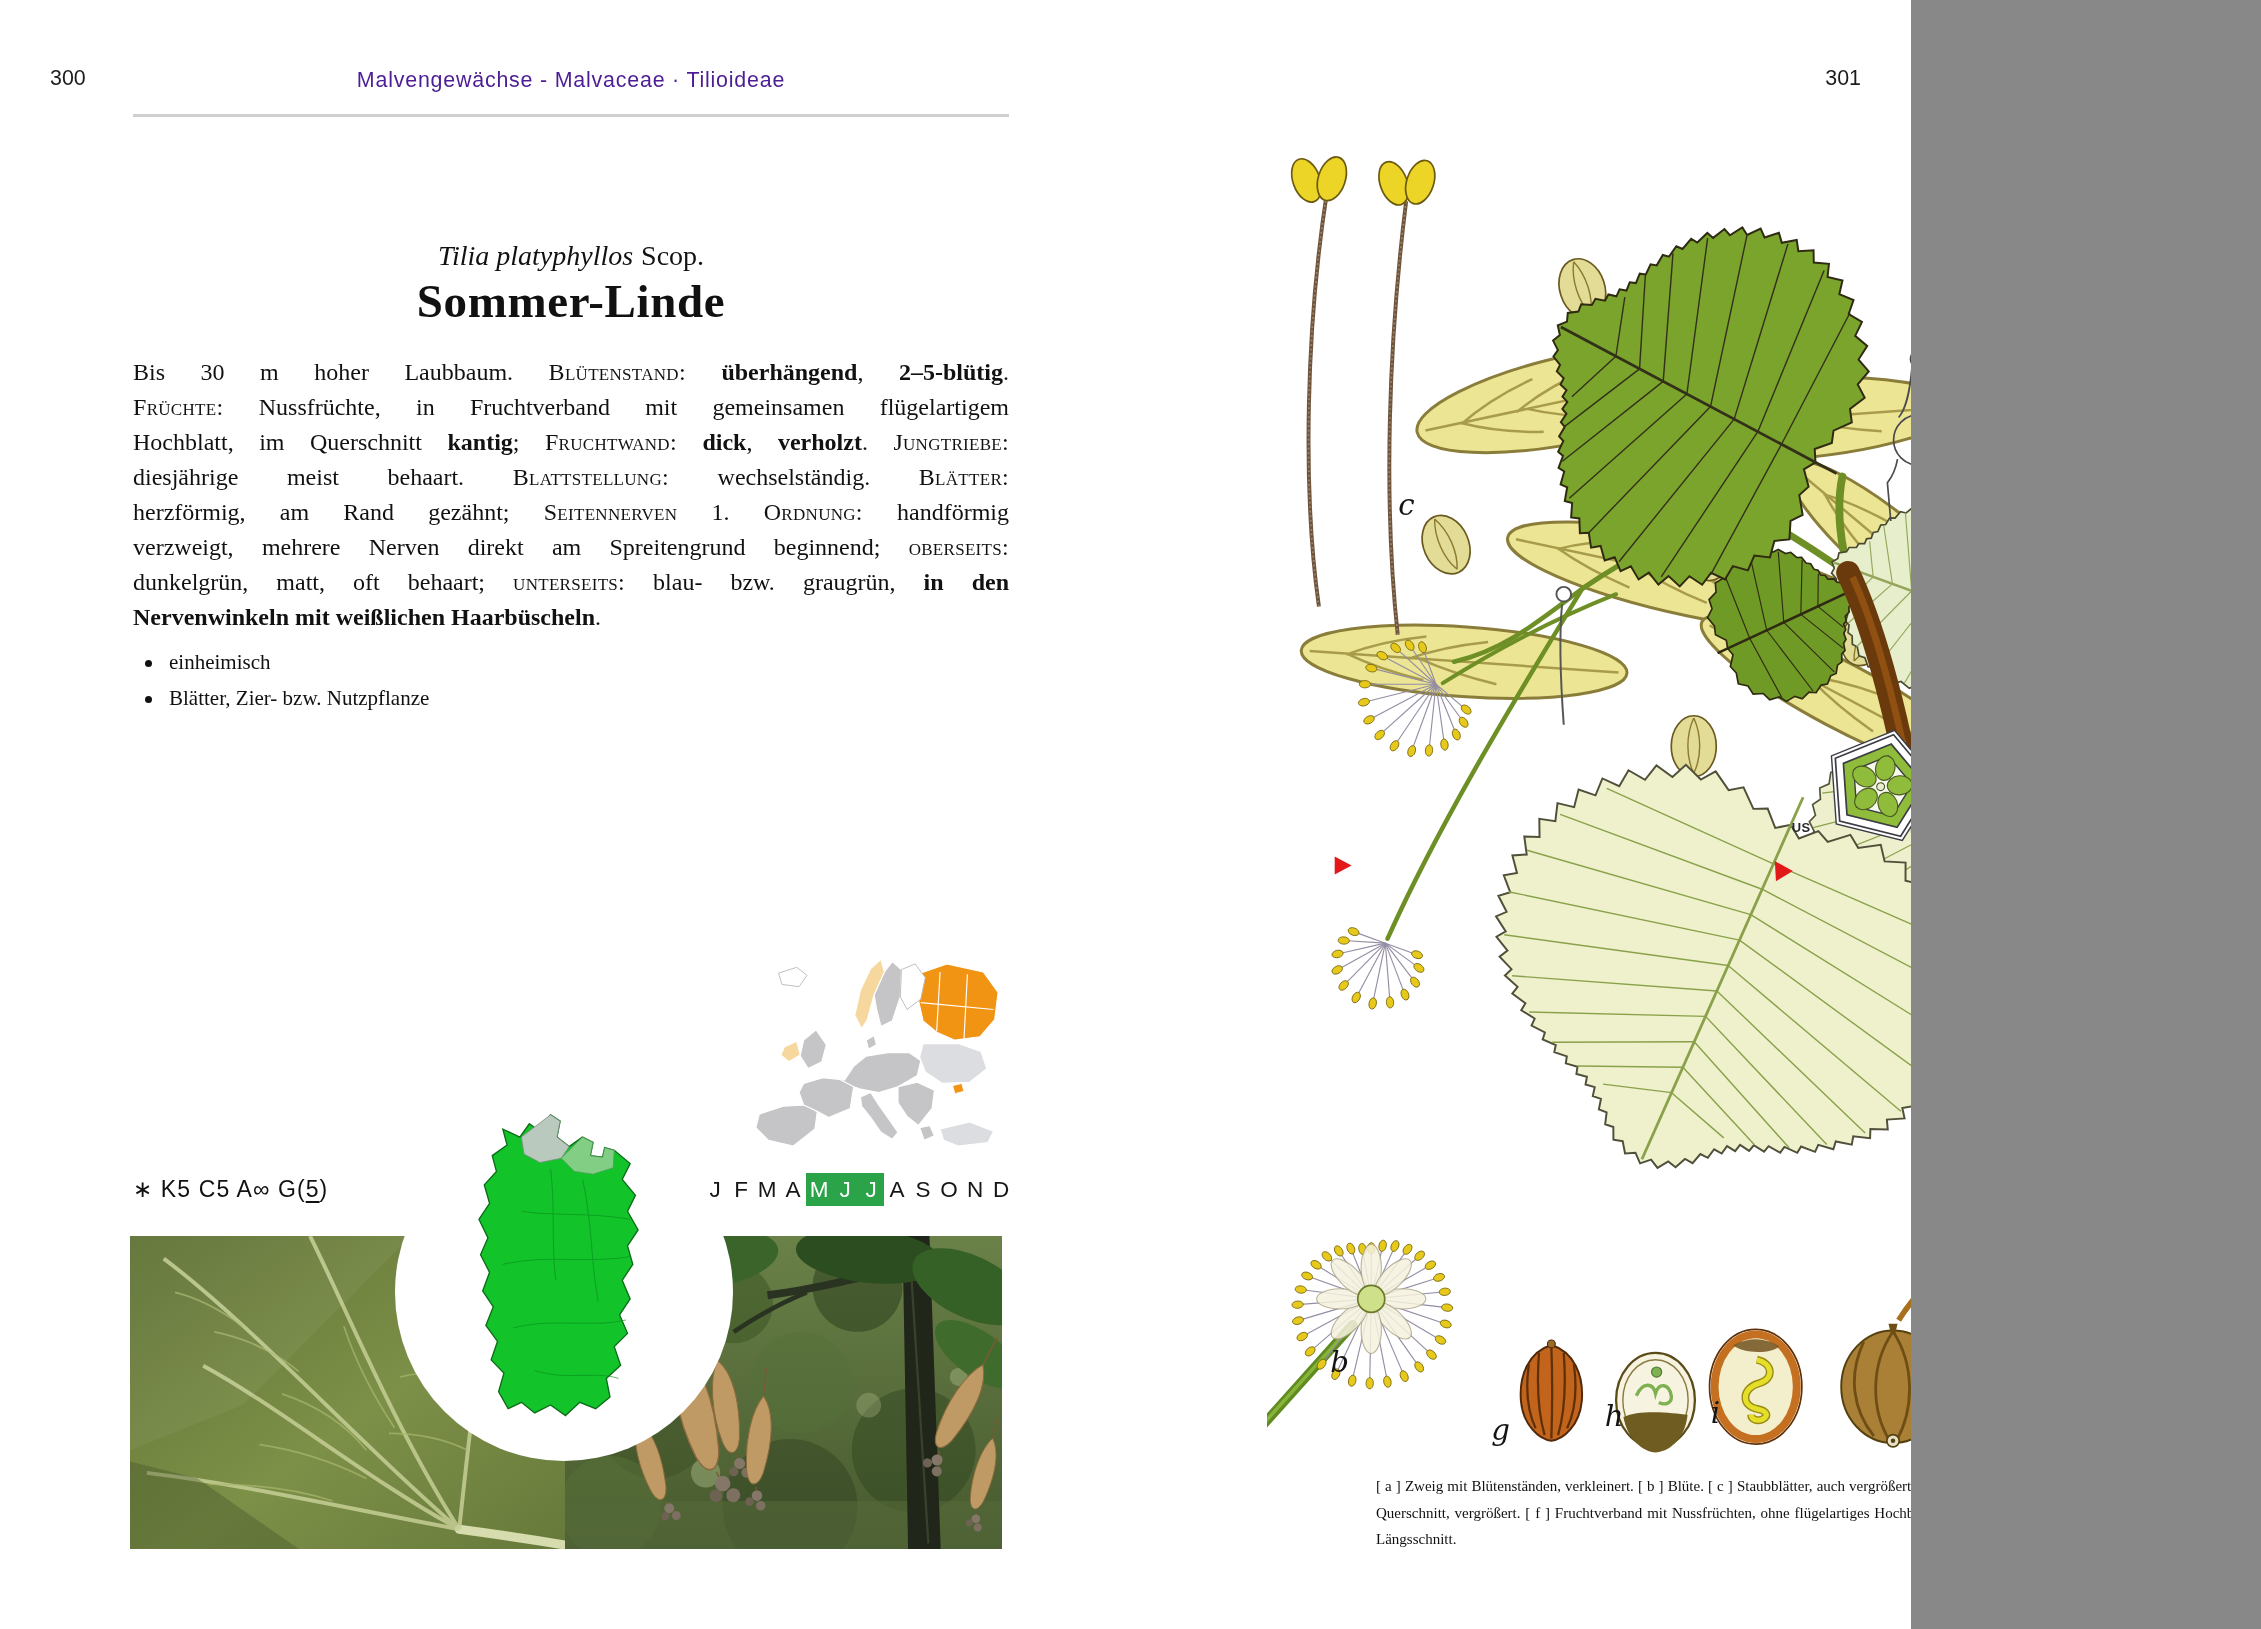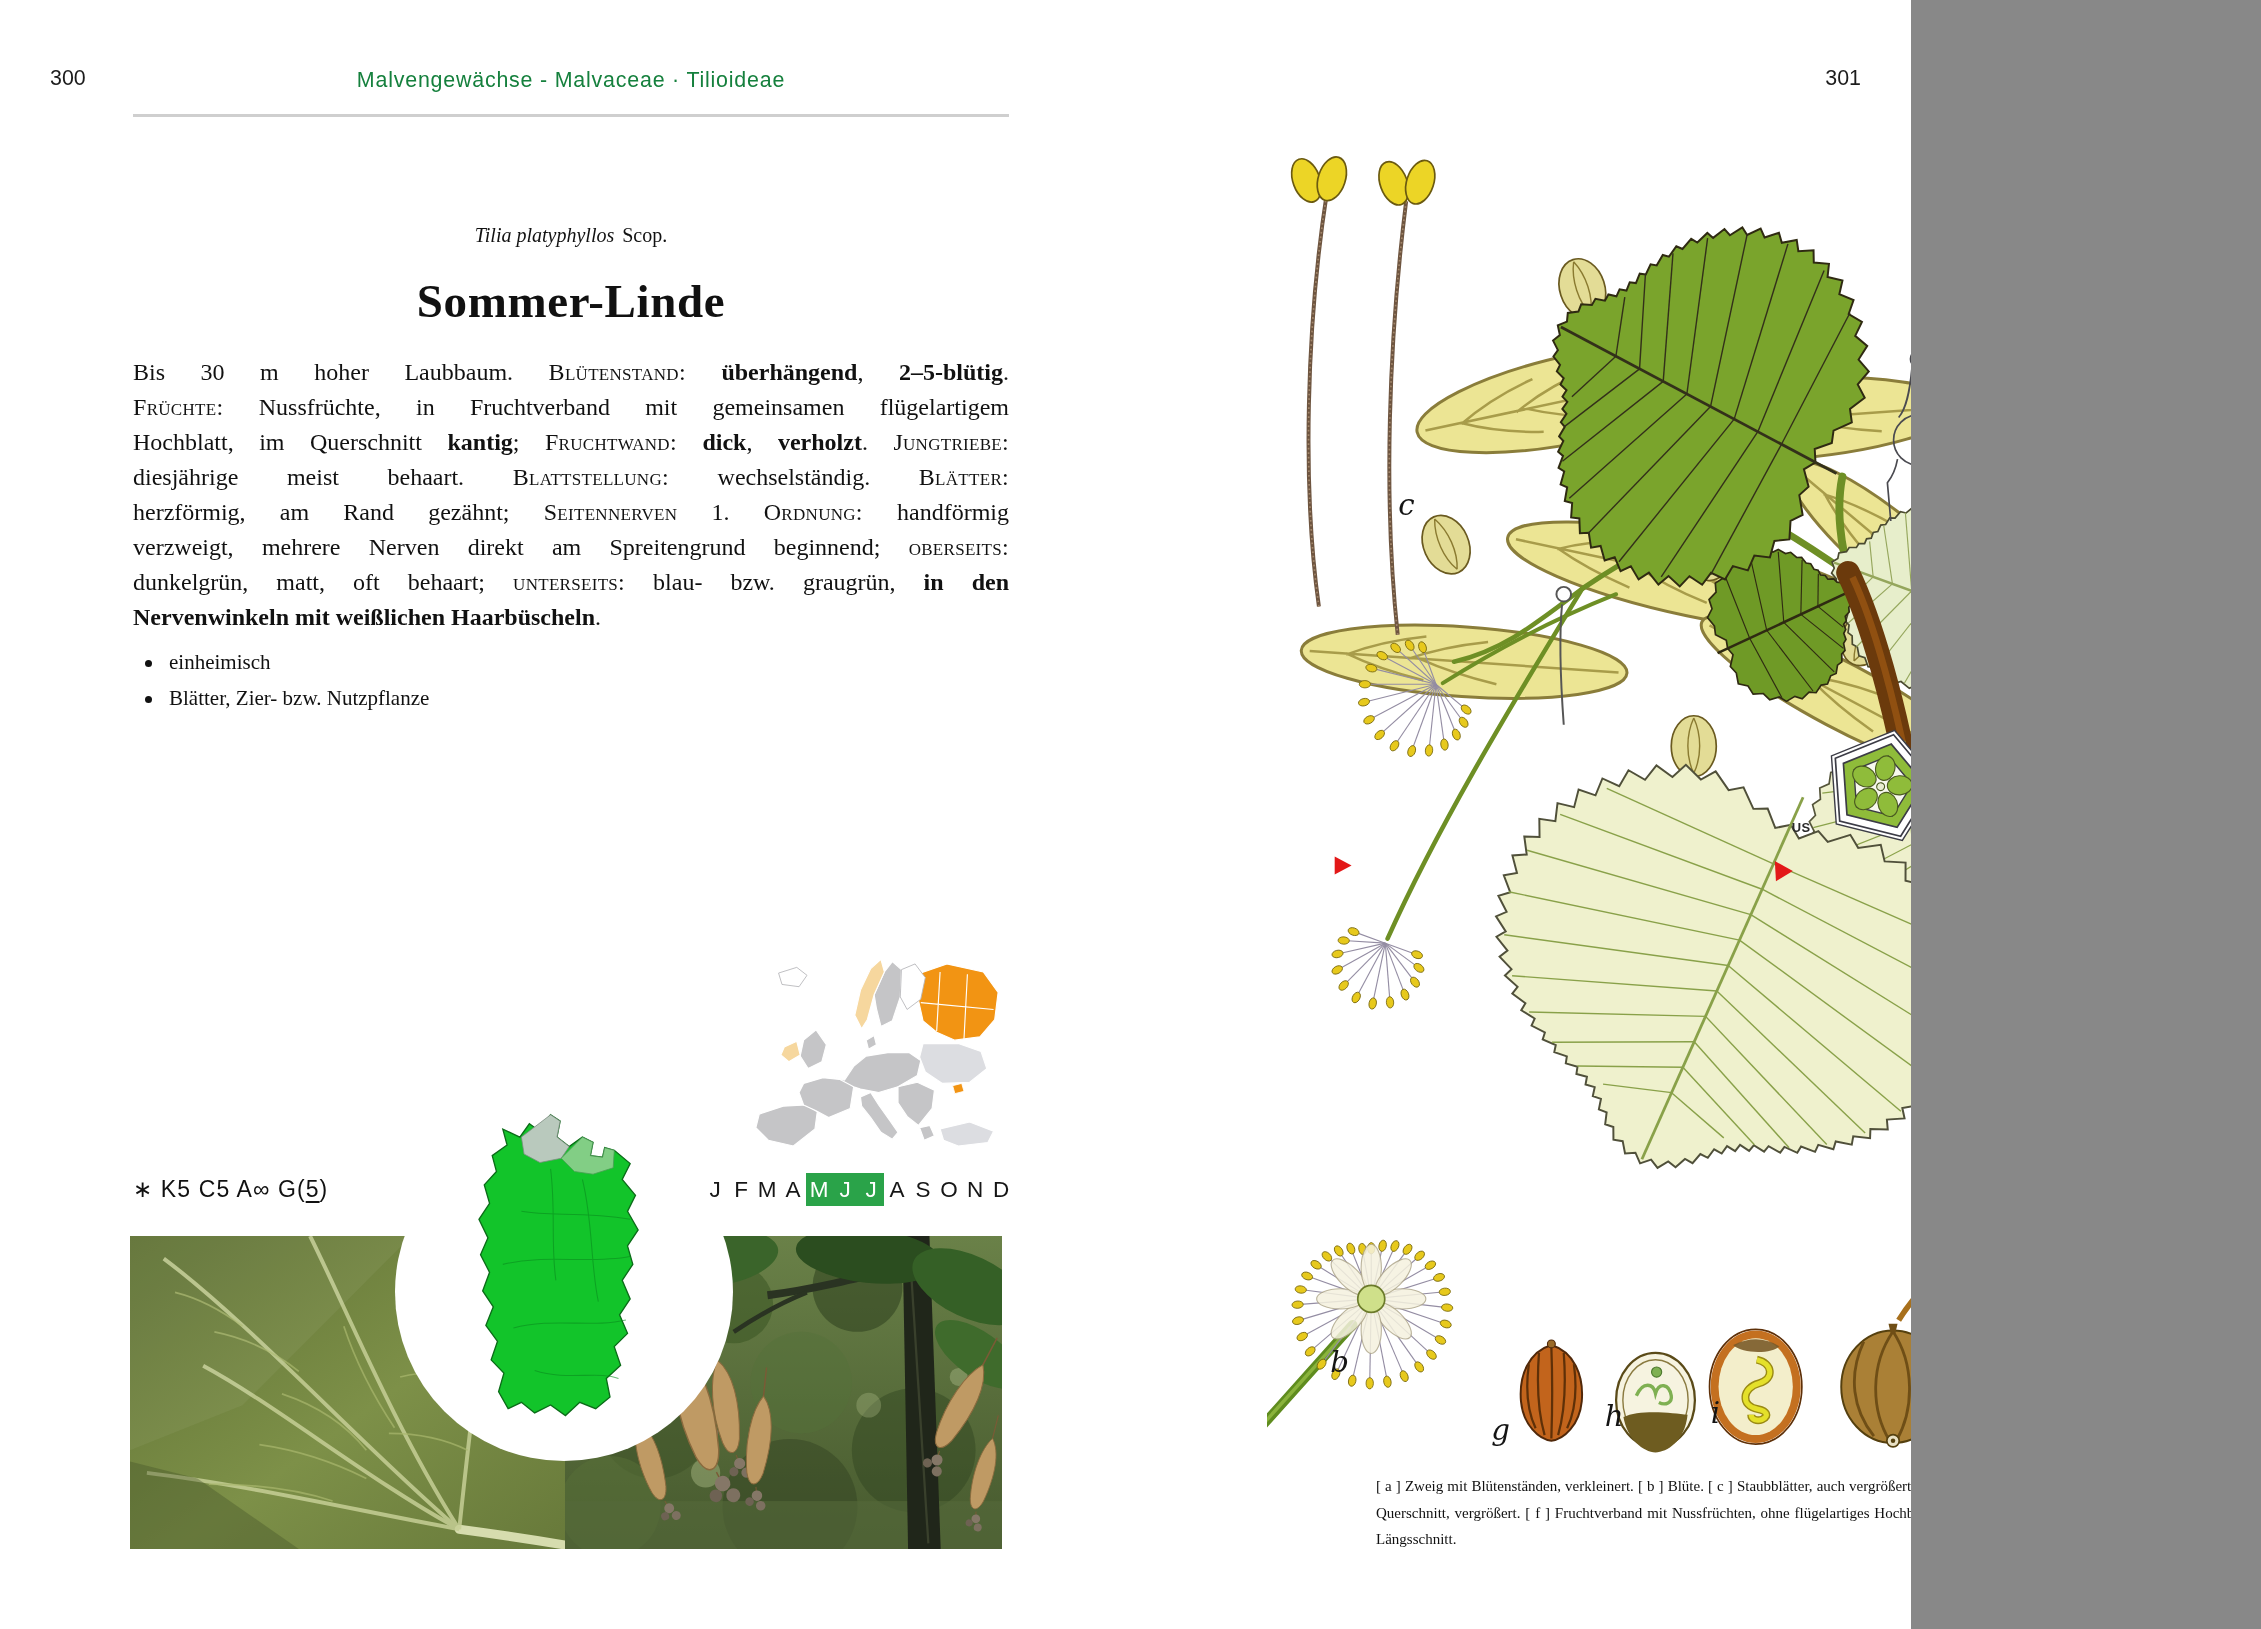--- a/index.html
+++ b/index.html
@@ -9,7 +9,7 @@
   .pnum.left{left:50px;}
   .pnum.right{right:50px;}
   .runhead{position:absolute;top:68px;left:133px;width:876px;text-align:center;
-           font:21.4px "Liberation Sans",sans-serif;color:#15803d;letter-spacing:0.8px;}
+           font:21.4px "Liberation Sans",sans-serif;color:#4c1d95;letter-spacing:0.8px;}
   .rule{position:absolute;left:133px;top:114px;width:876px;height:2.8px;background:#cfcfcf;}
   .species{position:absolute;left:133px;top:224px;width:876px;text-align:center;font-size:20px;}
   .species .lat{font-style:italic;}

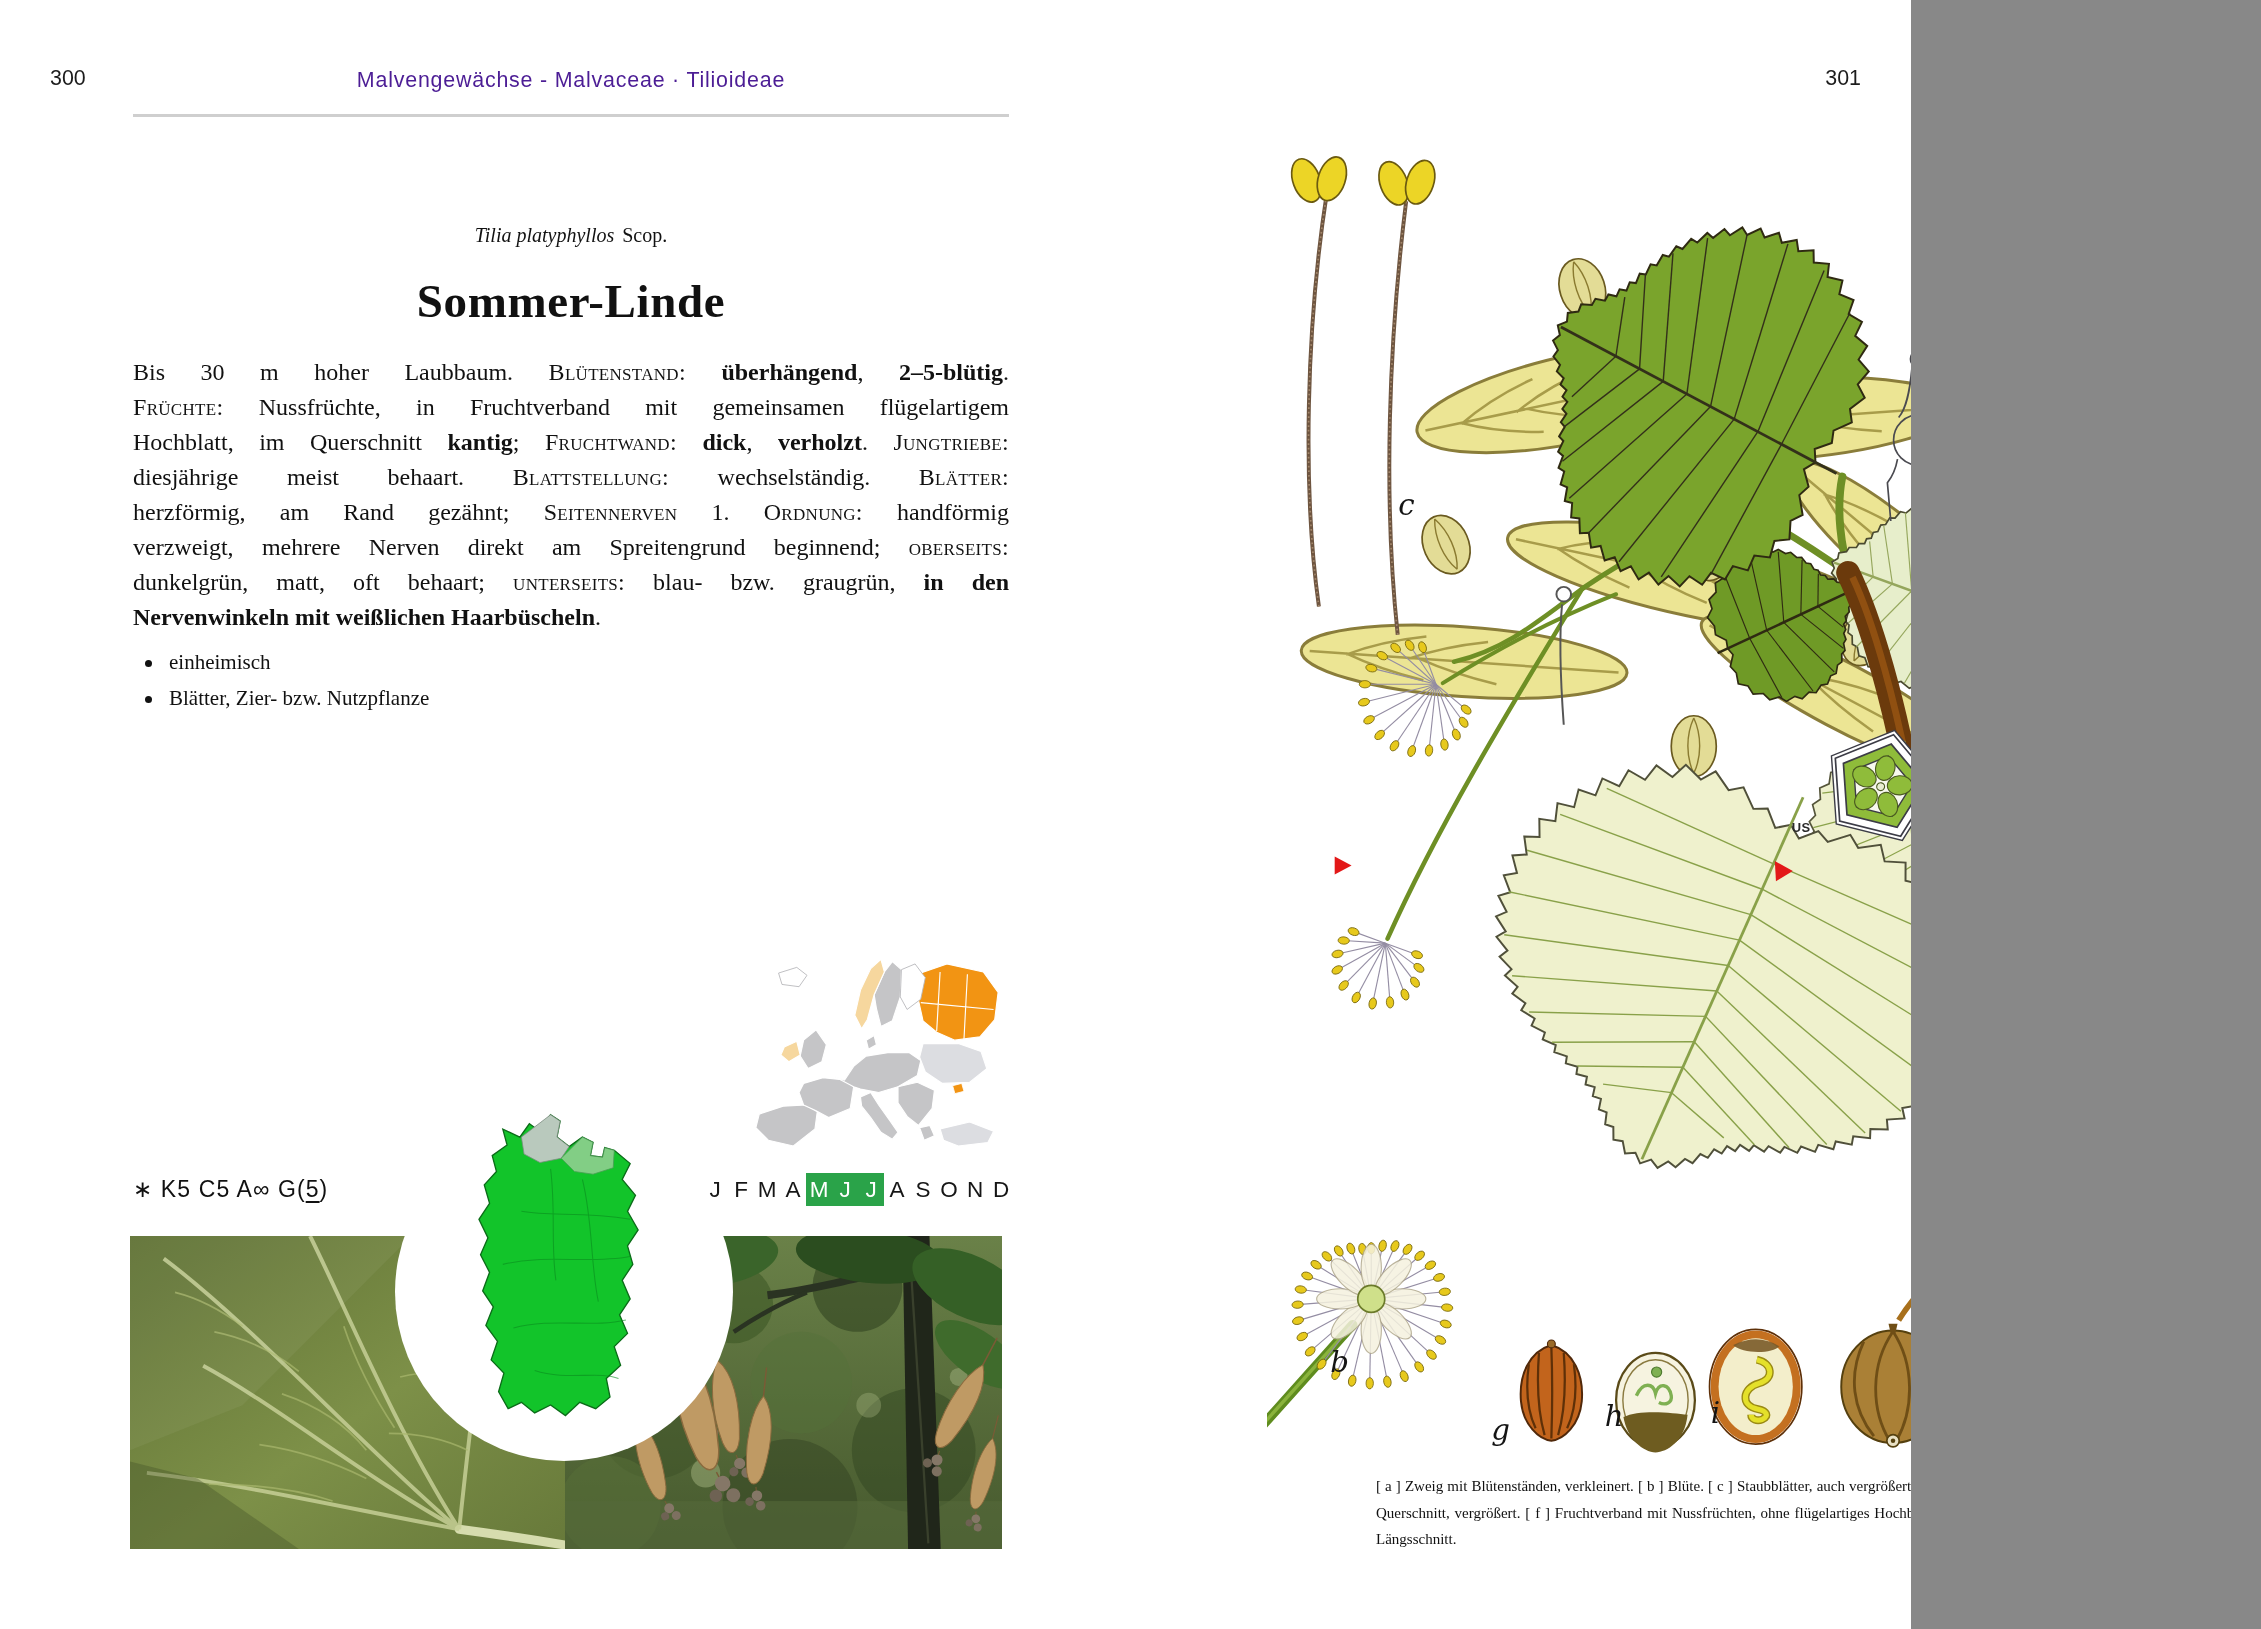--- a/index.html
+++ b/index.html
@@ -11,7 +11,7 @@
   .runhead{position:absolute;top:68px;left:133px;width:876px;text-align:center;
            font:21.4px "Liberation Sans",sans-serif;color:#4c1d95;letter-spacing:0.8px;}
   .rule{position:absolute;left:133px;top:114px;width:876px;height:2.8px;background:#cfcfcf;}
-  .species{position:absolute;left:133px;top:224px;width:876px;text-align:center;font-size:20px;}
+  .species{position:absolute;left:133px;top:240px;width:876px;text-align:center;font-size:28px;}
   .species .lat{font-style:italic;}
   .species .auth{margin-left:8px;}
   .title{position:absolute;left:133px;top:274px;width:876px;text-align:center;

